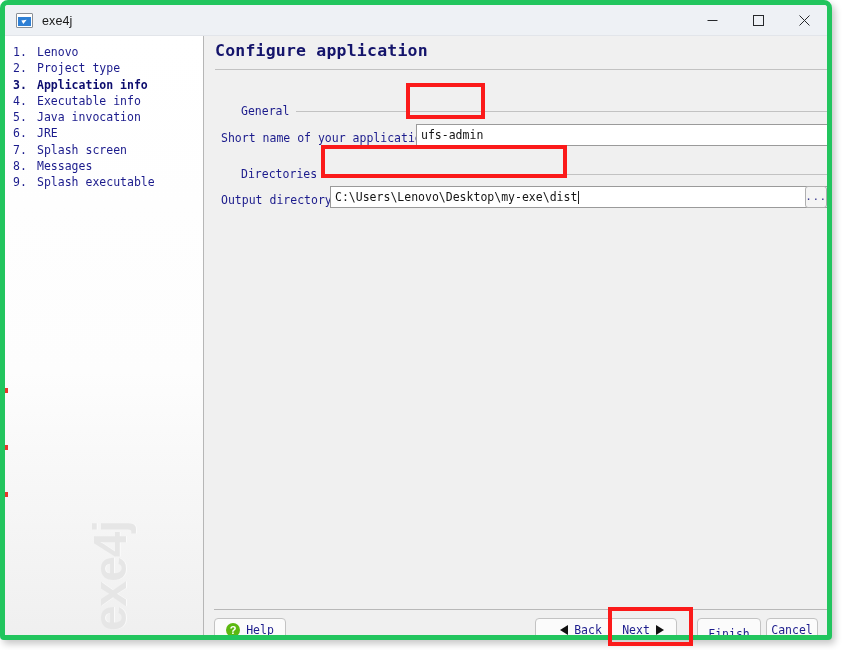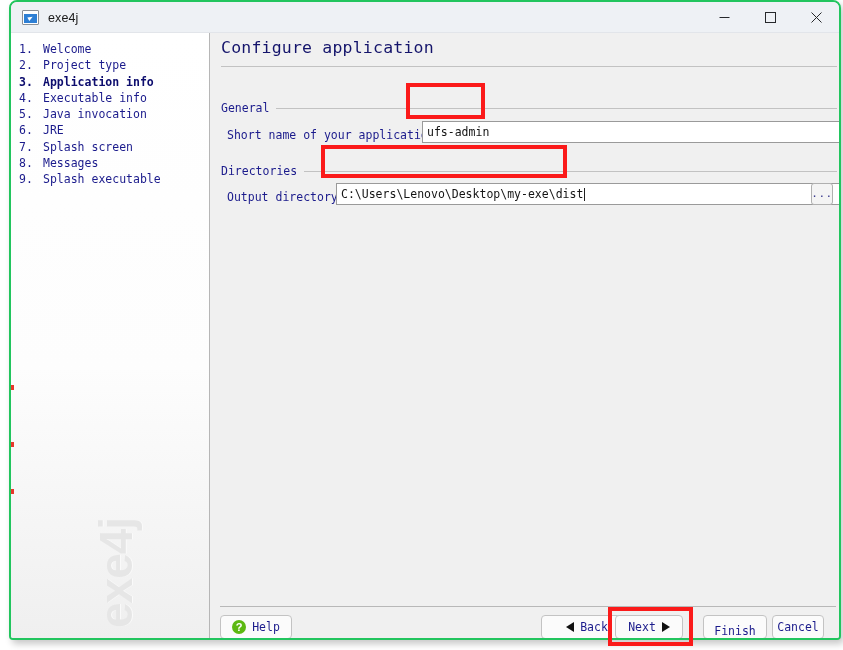--- a/index.html
+++ b/index.html
@@ -17,11 +17,11 @@
   
   #app-window {
     position: absolute;
-    left: 9px; top: 0;
+    left: 0; top: 0;
     width: 832px;
     height: 640px;
     background: #f0f0f0;
-    border: 2px solid #22c55e;
+    border: 5px solid #22c55e;
     border-radius: 8px 8px 4px 4px;
     box-shadow: 3px 4px 7px rgba(0,0,0,0.22);
     overflow: hidden;

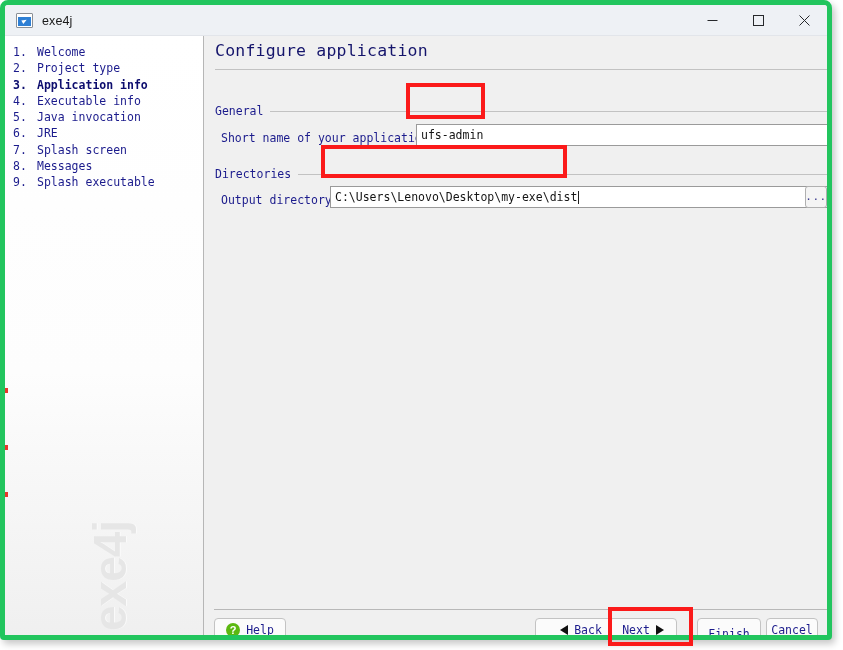--- a/index.html
+++ b/index.html
@@ -373,7 +373,7 @@
       <ul id="step-list">
         <li class="step-item">
           <span class="step-num">1.</span>
-          <span>Welcome</span>
+          <span>Lenovo</span>
         </li>
         <li class="step-item">
           <span class="step-num">2.</span>

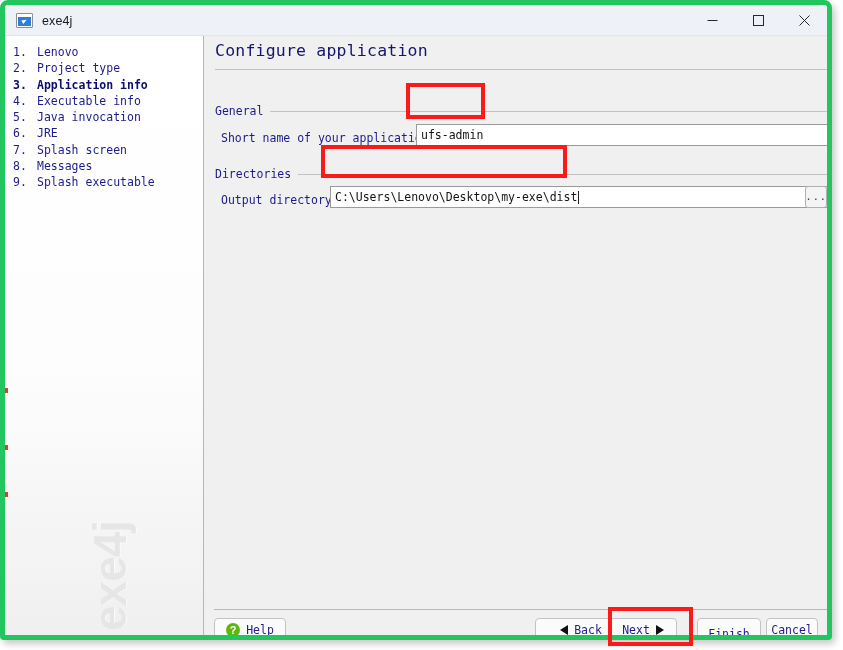--- a/index.html
+++ b/index.html
@@ -162,7 +162,7 @@
     left: 10px; top: 5px;
     font-family: "DejaVu Sans Mono", monospace;
     font-size: 16.5px;
-    font-weight: normal;
+    font-weight: bold;
     color: #14146b;
     letter-spacing: 0.2px;
   }

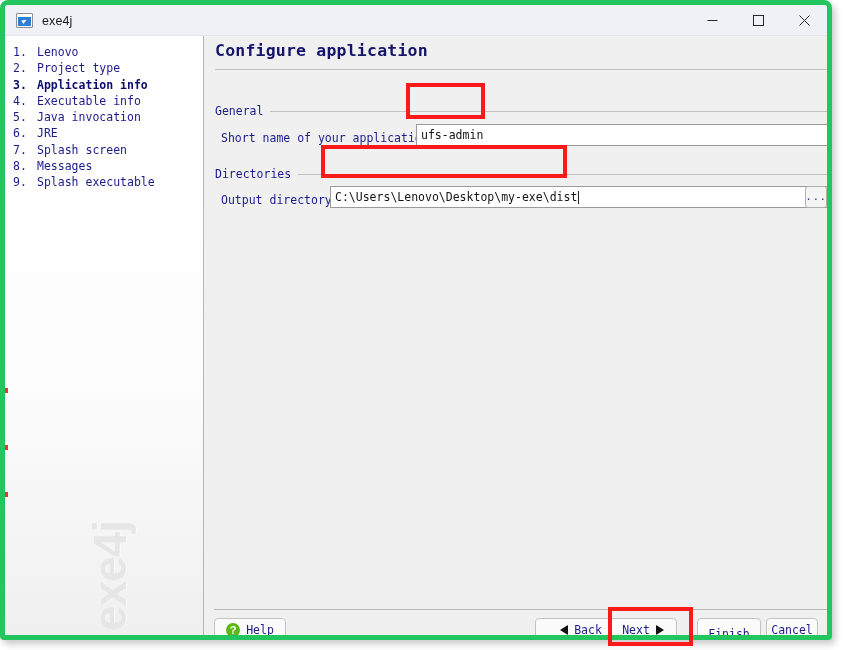--- a/index.html
+++ b/index.html
@@ -187,6 +187,7 @@
     color: #1b1b8c;
     white-space: nowrap;
     padding-right: 7px;
+    margin-left: 26px;
   }
   .group-rule {
     flex: 1;

